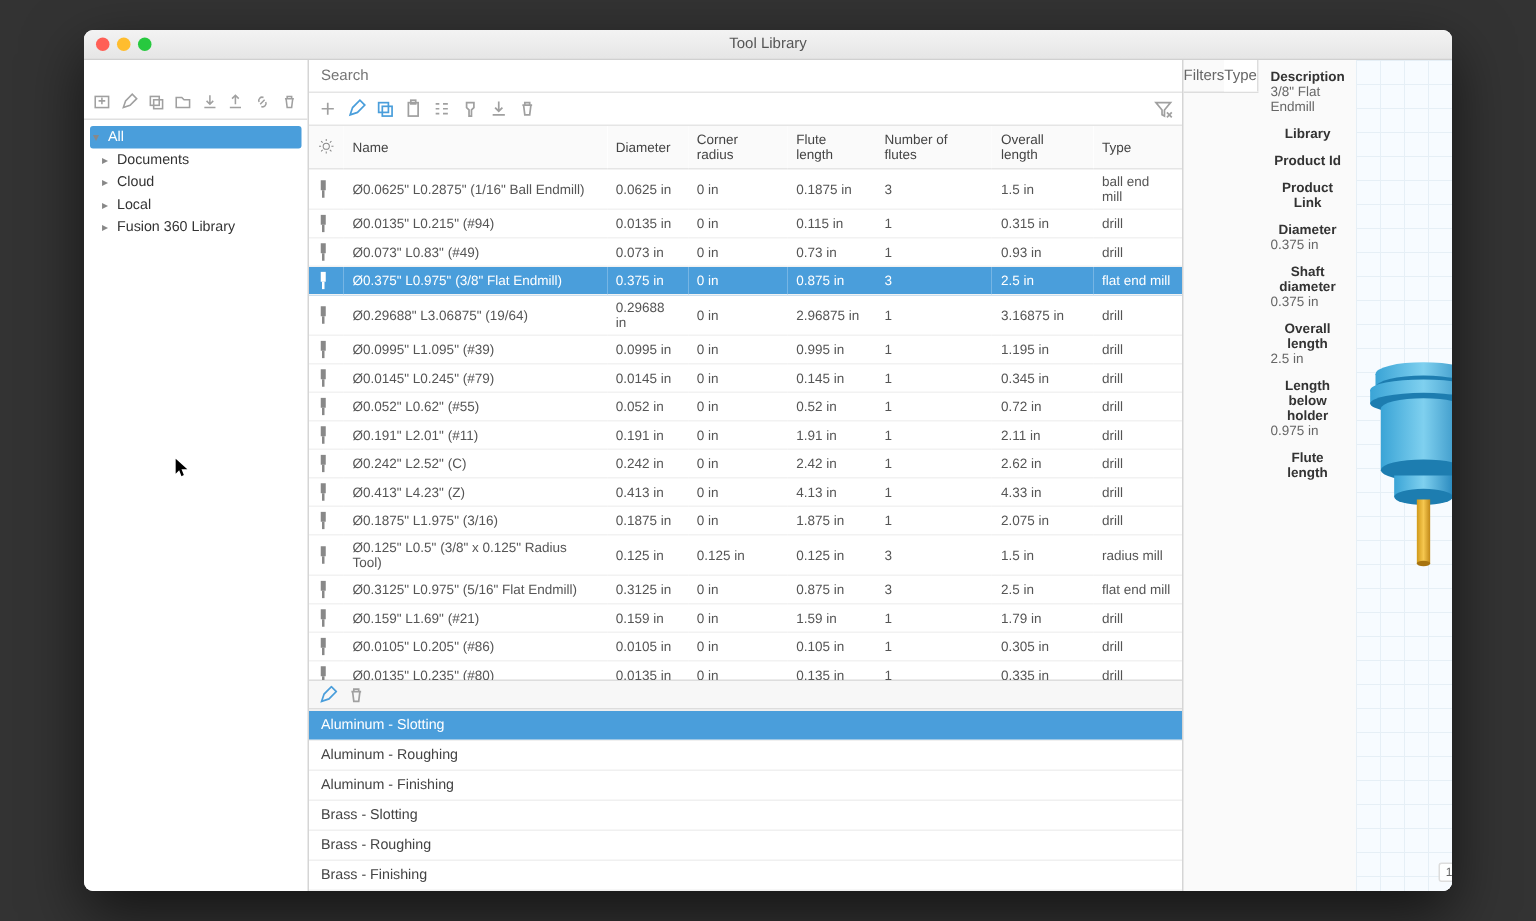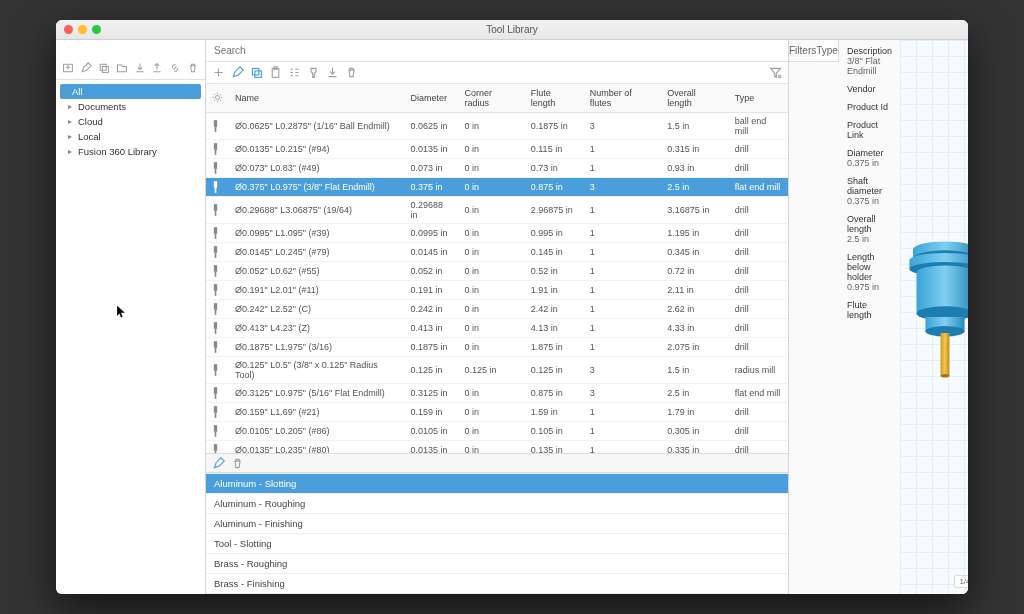--- a/index.html
+++ b/index.html
@@ -114,7 +114,7 @@
   .tab.active { background:#fff; font-weight:500; border-right:1px solid #ddd; }
   .infobox { padding:6px 8px; font-size:9px; color:#444; }
   .infobox .field { margin-bottom:8px; }
-  .infobox .label { font-weight:400; color:#333; }
+  .infobox .label { font-weight:700; color:#333;text-align:center; }
   .infobox .value { color:#666; }
   .preview {
     flex:1; position:relative;

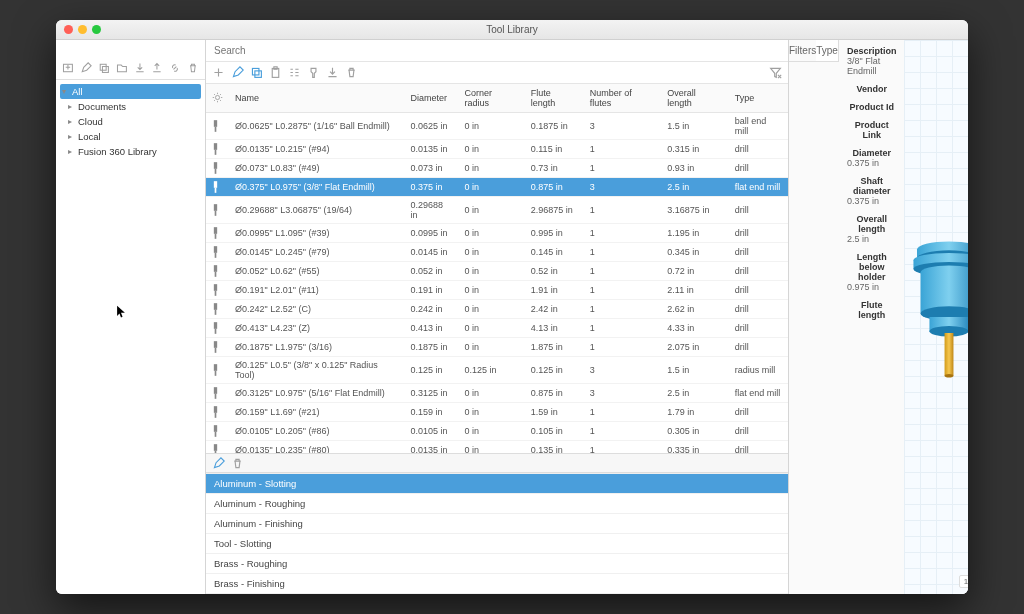--- a/index.html
+++ b/index.html
@@ -522,7 +522,7 @@
             <div class="value">3/8" Flat Endmill</div>
           </div>
         <div class="field">
-            <div class="label">Vendor</div>
+            <div class="label">Library</div>
           </div>
         <div class="field">
             <div class="label">Product Id</div>

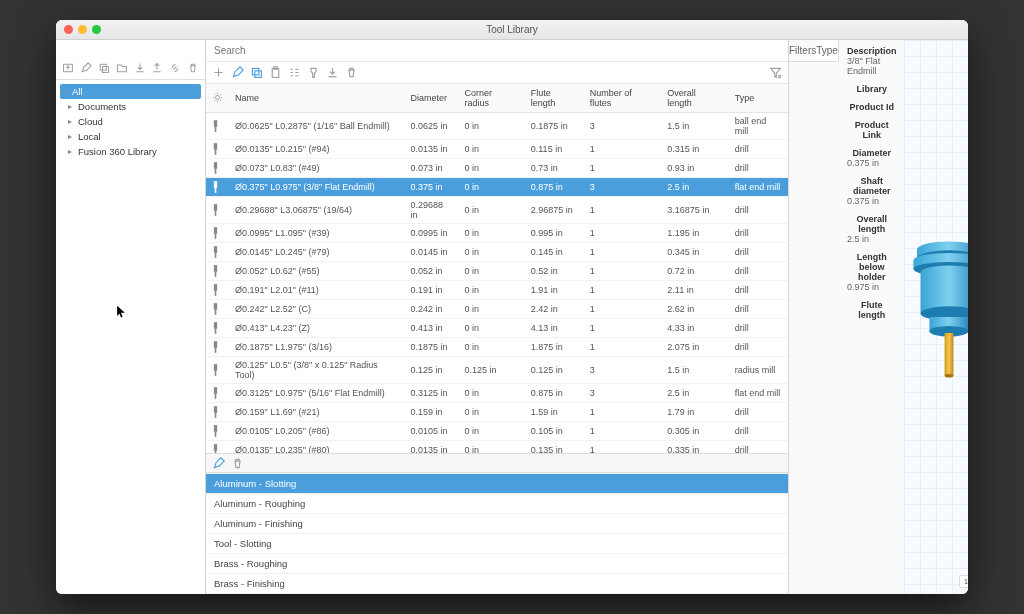--- a/index.html
+++ b/index.html
@@ -505,7 +505,7 @@
           <div class="cd-item selected">Aluminum - Slotting</div>
           <div class="cd-item">Aluminum - Roughing</div>
           <div class="cd-item">Aluminum - Finishing</div>
-          <div class="cd-item">Tool - Slotting</div>
+          <div class="cd-item">Brass - Slotting</div>
           <div class="cd-item">Brass - Roughing</div>
           <div class="cd-item">Brass - Finishing</div>
         </div>

